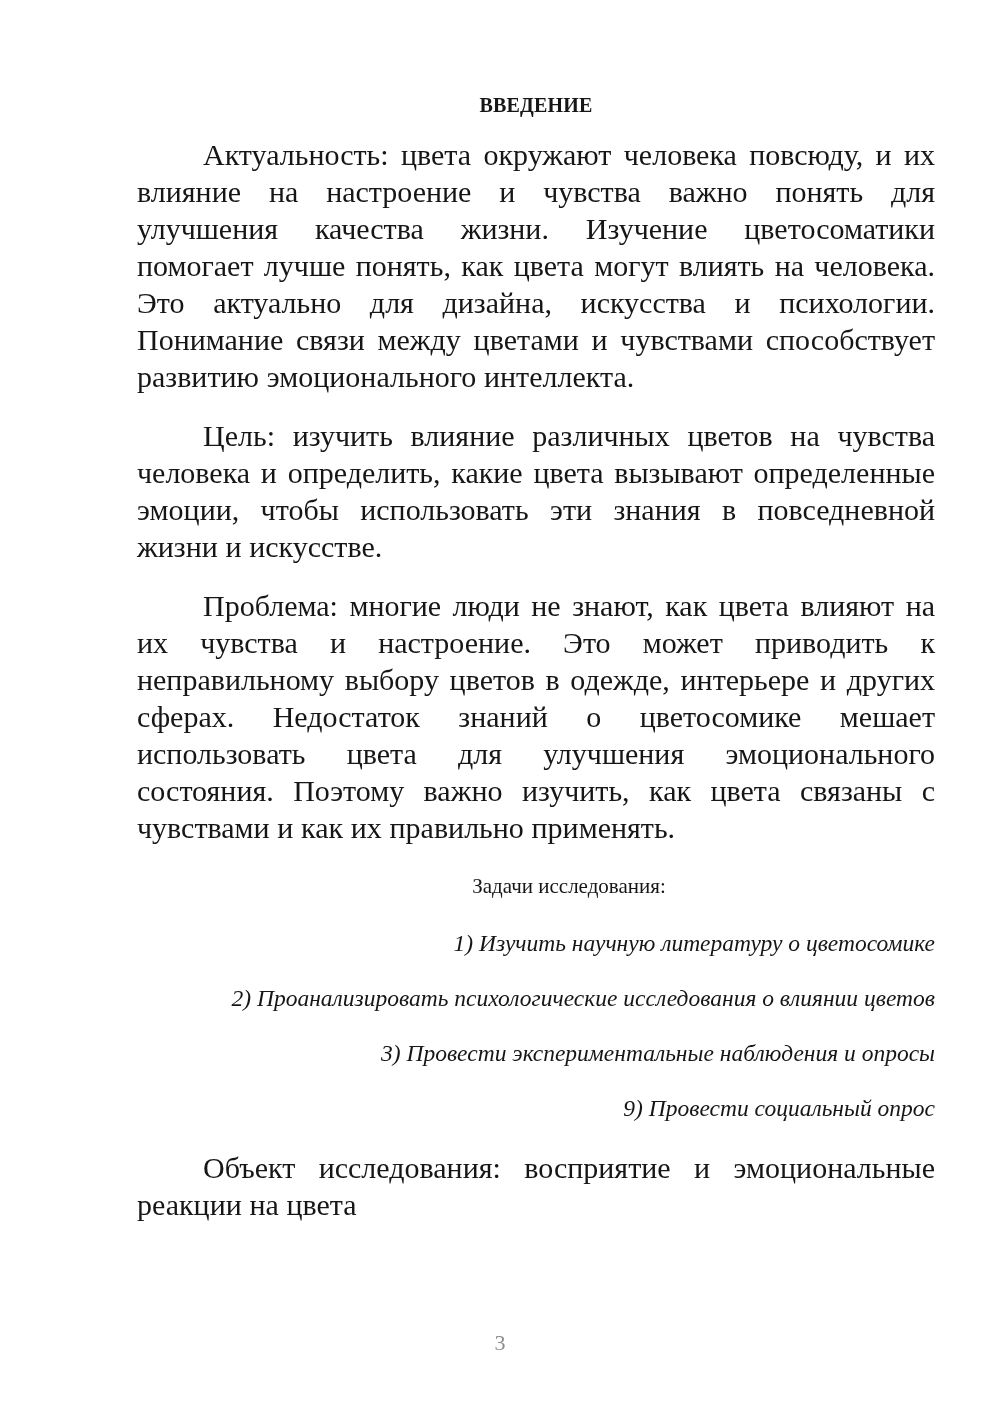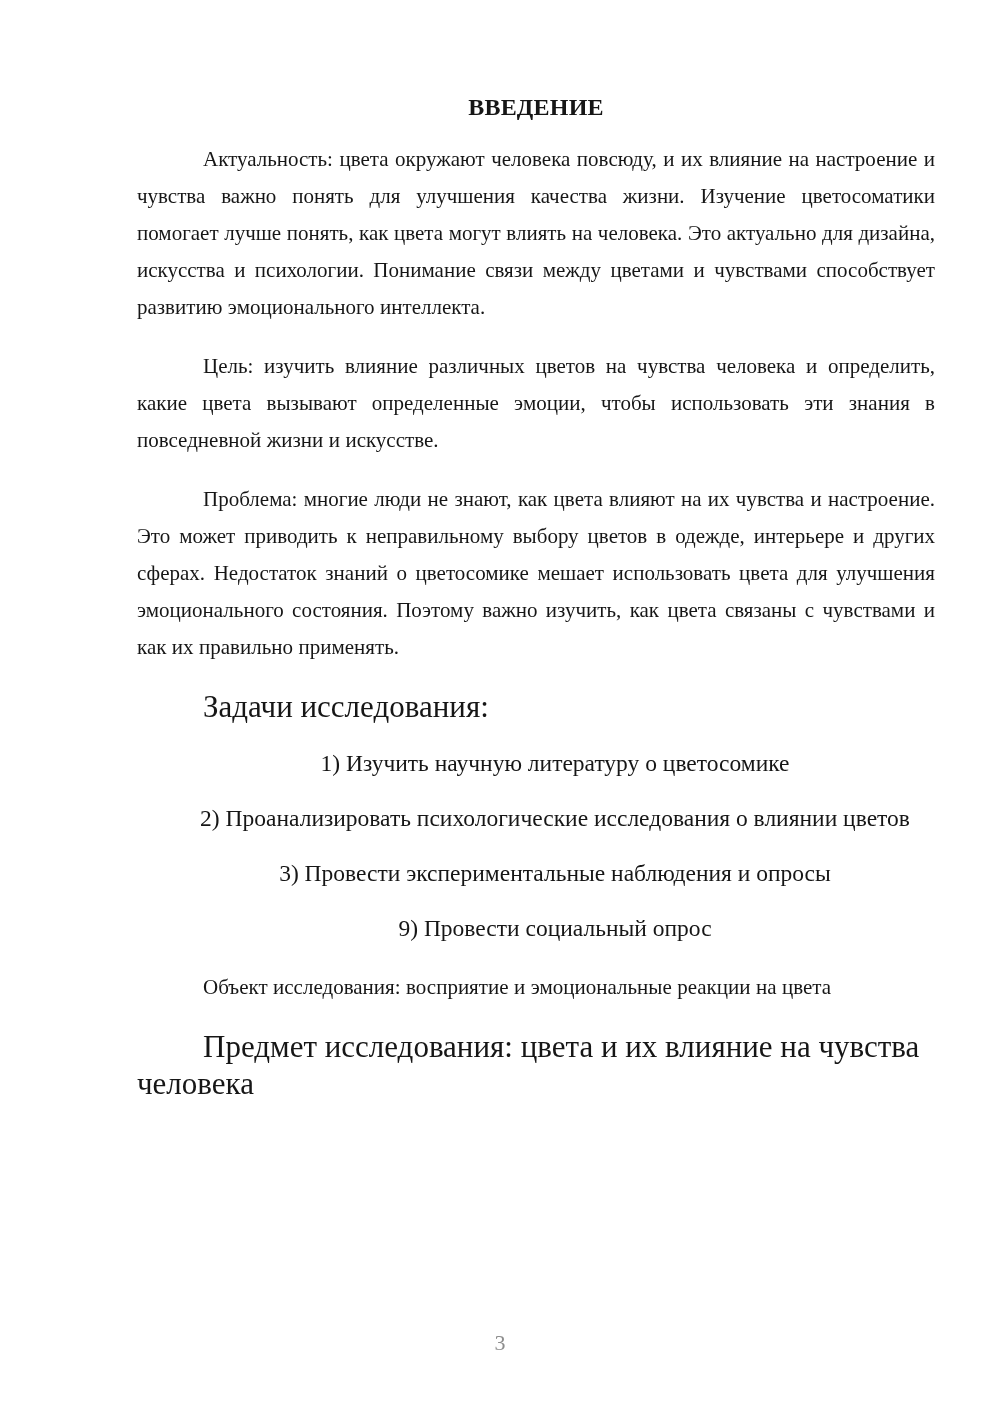--- a/index.html
+++ b/index.html
@@ -30,7 +30,7 @@
     margin: 0;
     padding-top: 93px;
     text-align: center;
-    font-size: 24px;
+    font-size: 20px;
     font-weight: bold;
     letter-spacing: 0.2px;
     line-height: 1.2;

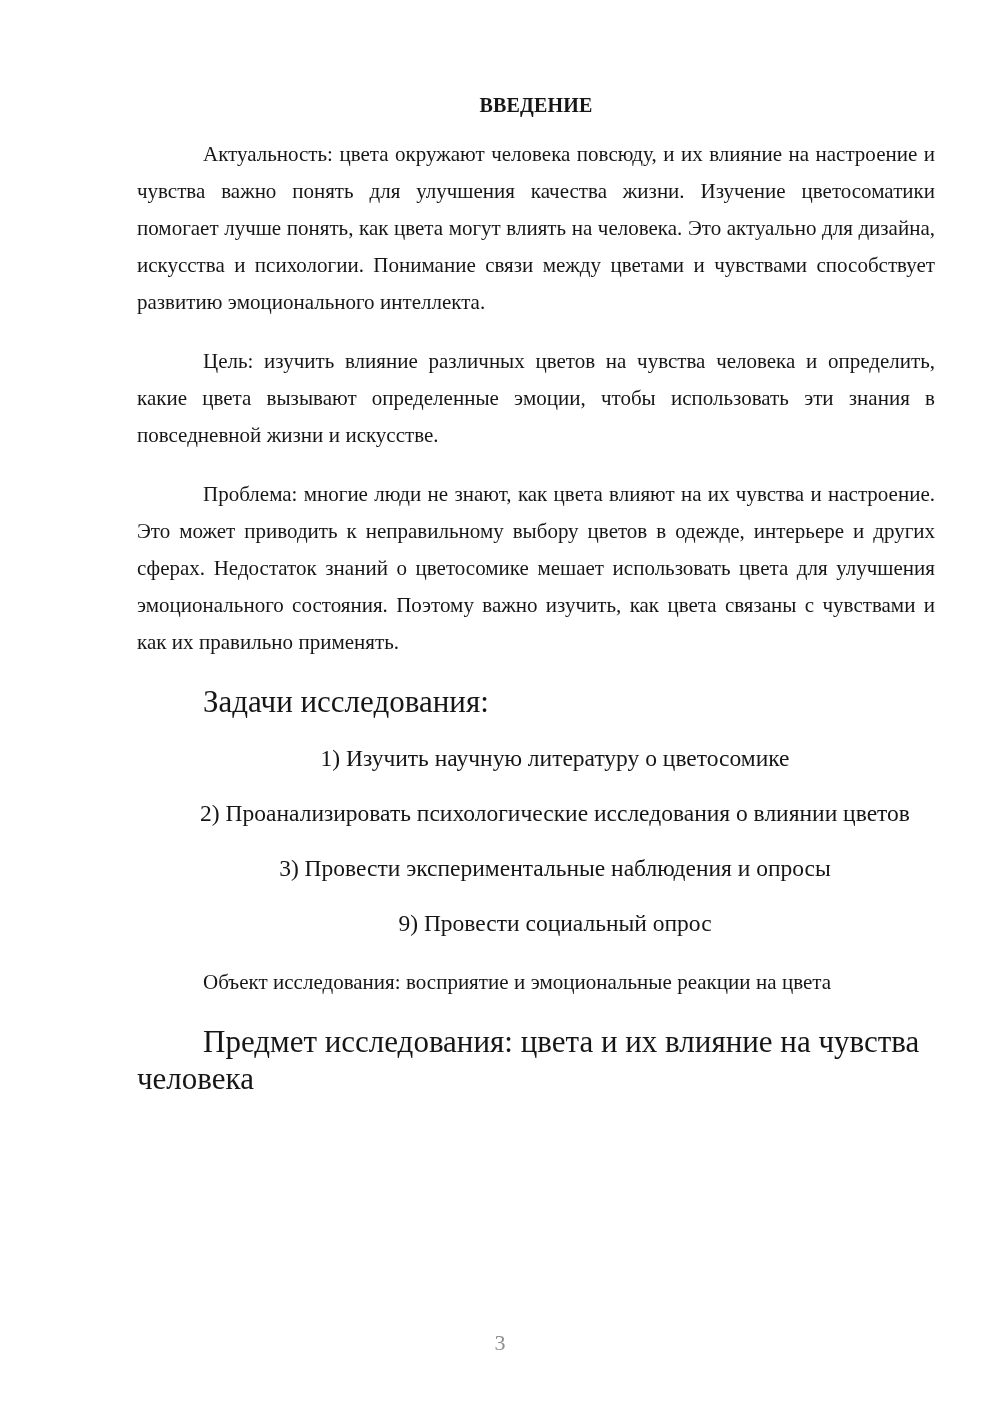--- a/index.html
+++ b/index.html
@@ -41,7 +41,7 @@
     padding-top: 22px;
     text-align: justify;
     text-align-last: left;
-    font-size: 21px;
+    font-size: 30px;
     line-height: 37px;
     text-indent: 66px;
     hyphens: none;

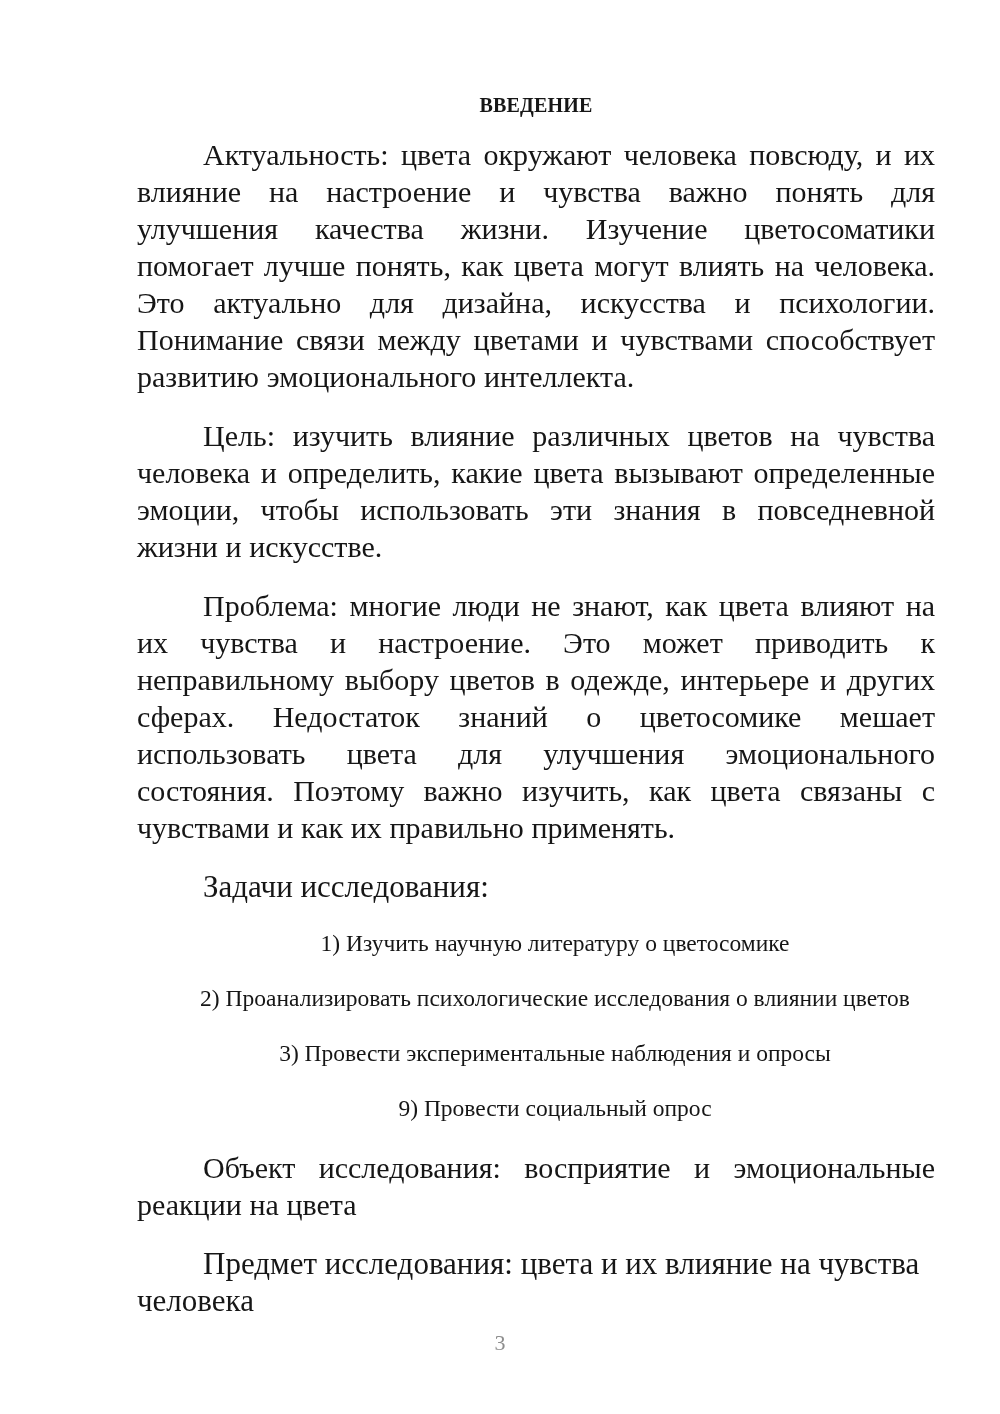--- a/index.html
+++ b/index.html
@@ -55,10 +55,10 @@
   .lead-line {
     margin: 0;
     padding-top: 22px;
-    font-size: 31px;
+    font-size: 21px;
     line-height: 37px;
     text-indent: 66px;
-    text-align: left;
+    text-align: center;
   }
 
   .task-list {

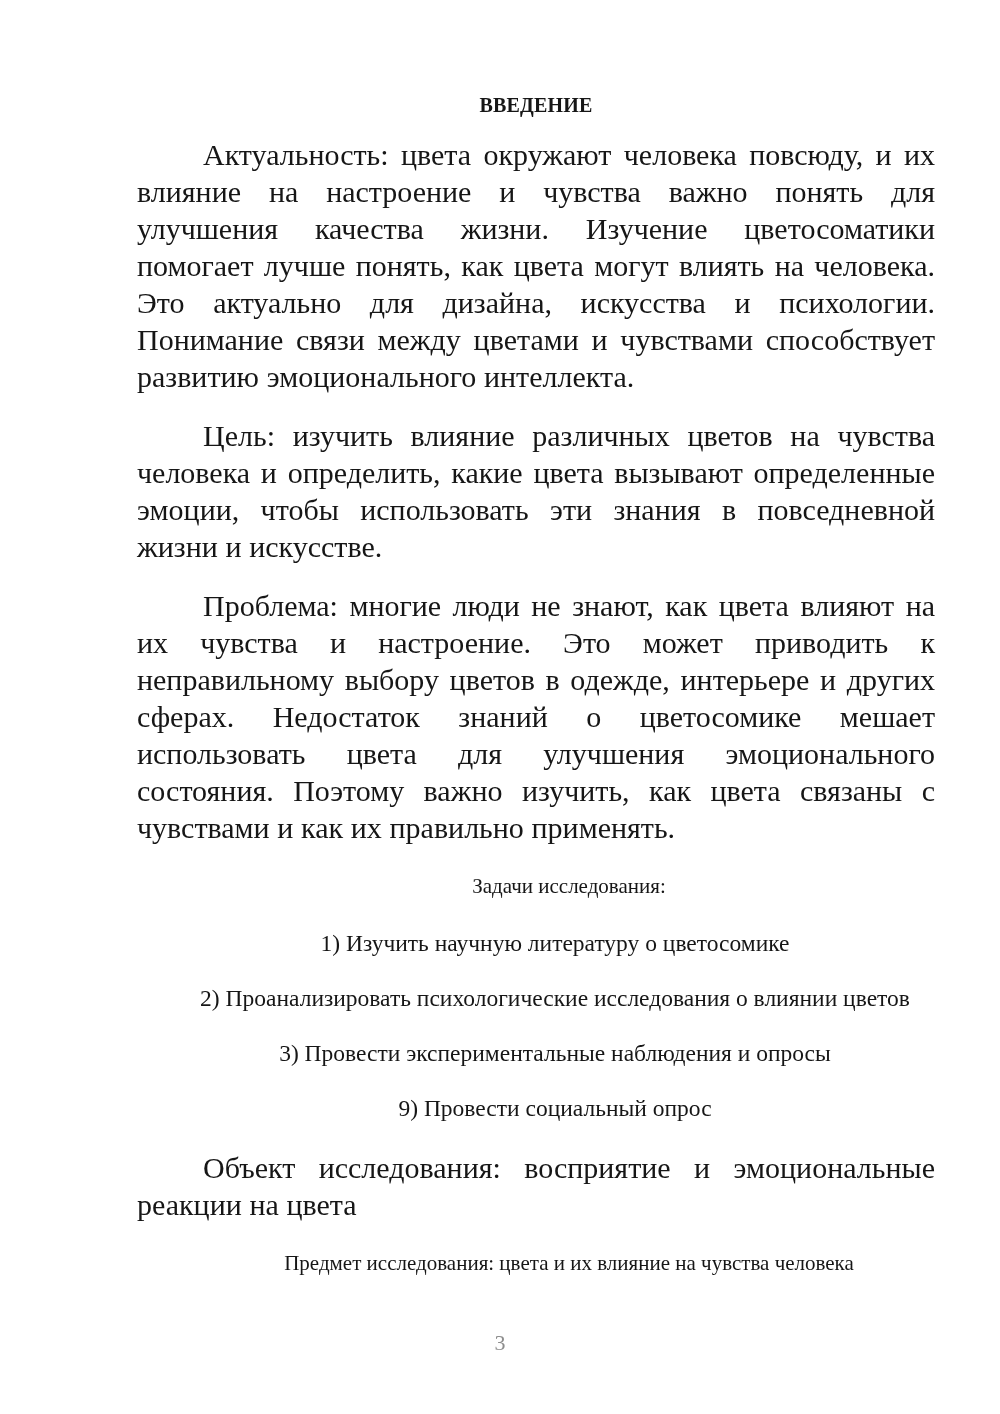--- a/index.html
+++ b/index.html
@@ -73,8 +73,9 @@
     padding-left: 38px;
     font-size: 23.5px;
     line-height: 37px;
-    text-align: center;
+    text-align: right;
     white-space: nowrap;
+    font-style: italic;
   }
 
   .task-item:first-child {

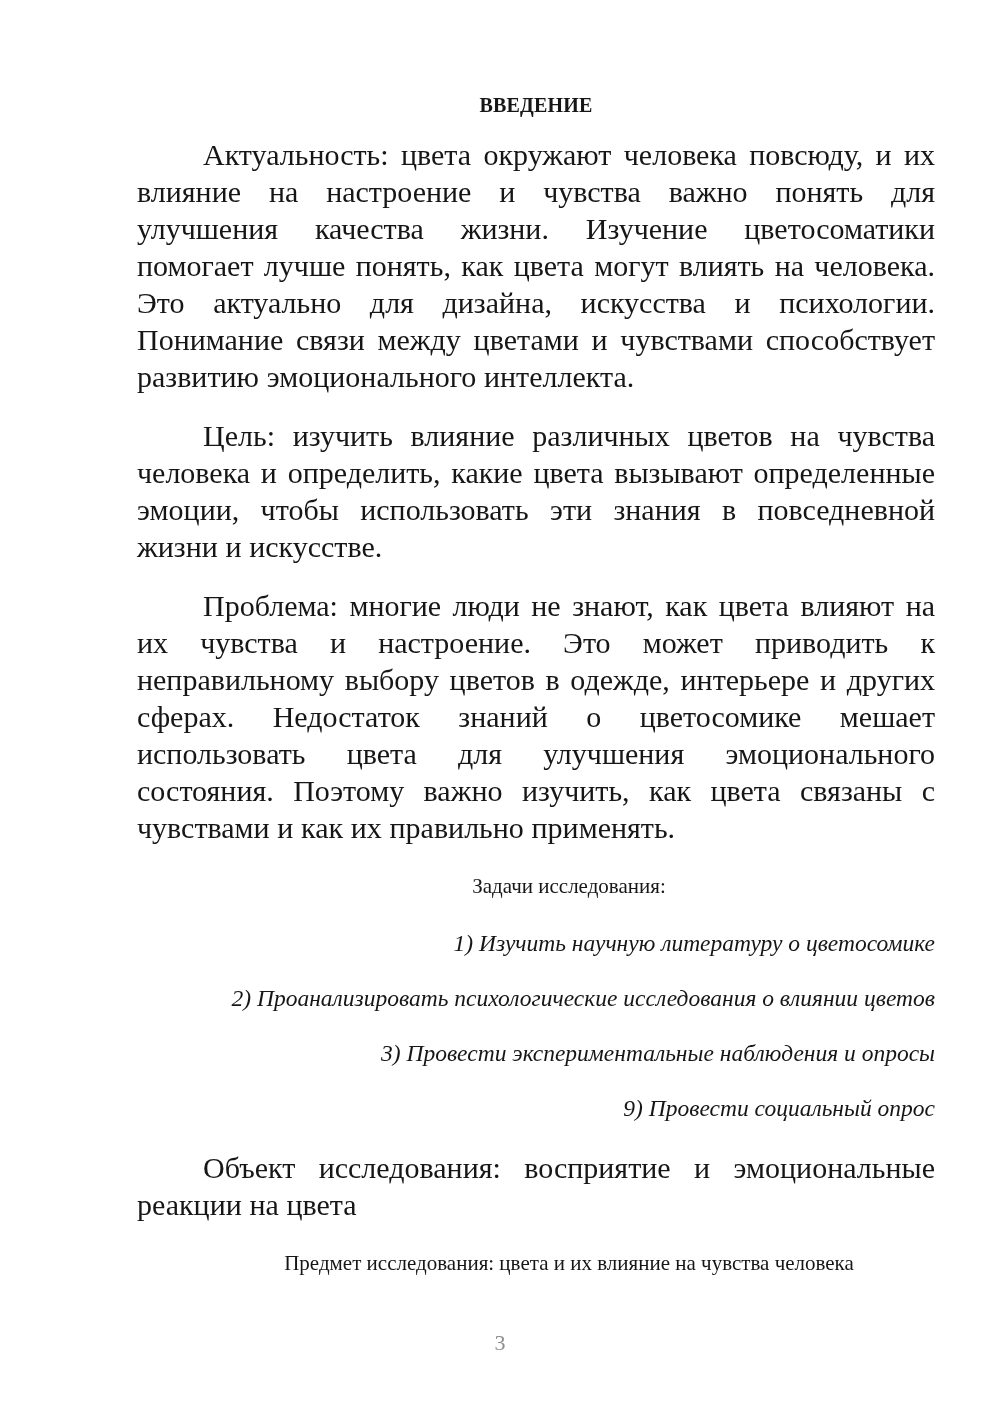--- a/index.html
+++ b/index.html
@@ -119,7 +119,6 @@
 
     <p class="para">Объект исследования: восприятие и эмоциональные реакции на цвета</p>
 
-    <p class="lead-line">Предмет исследования: цвета и их влияние на чувства человека</p>
 
 
 

